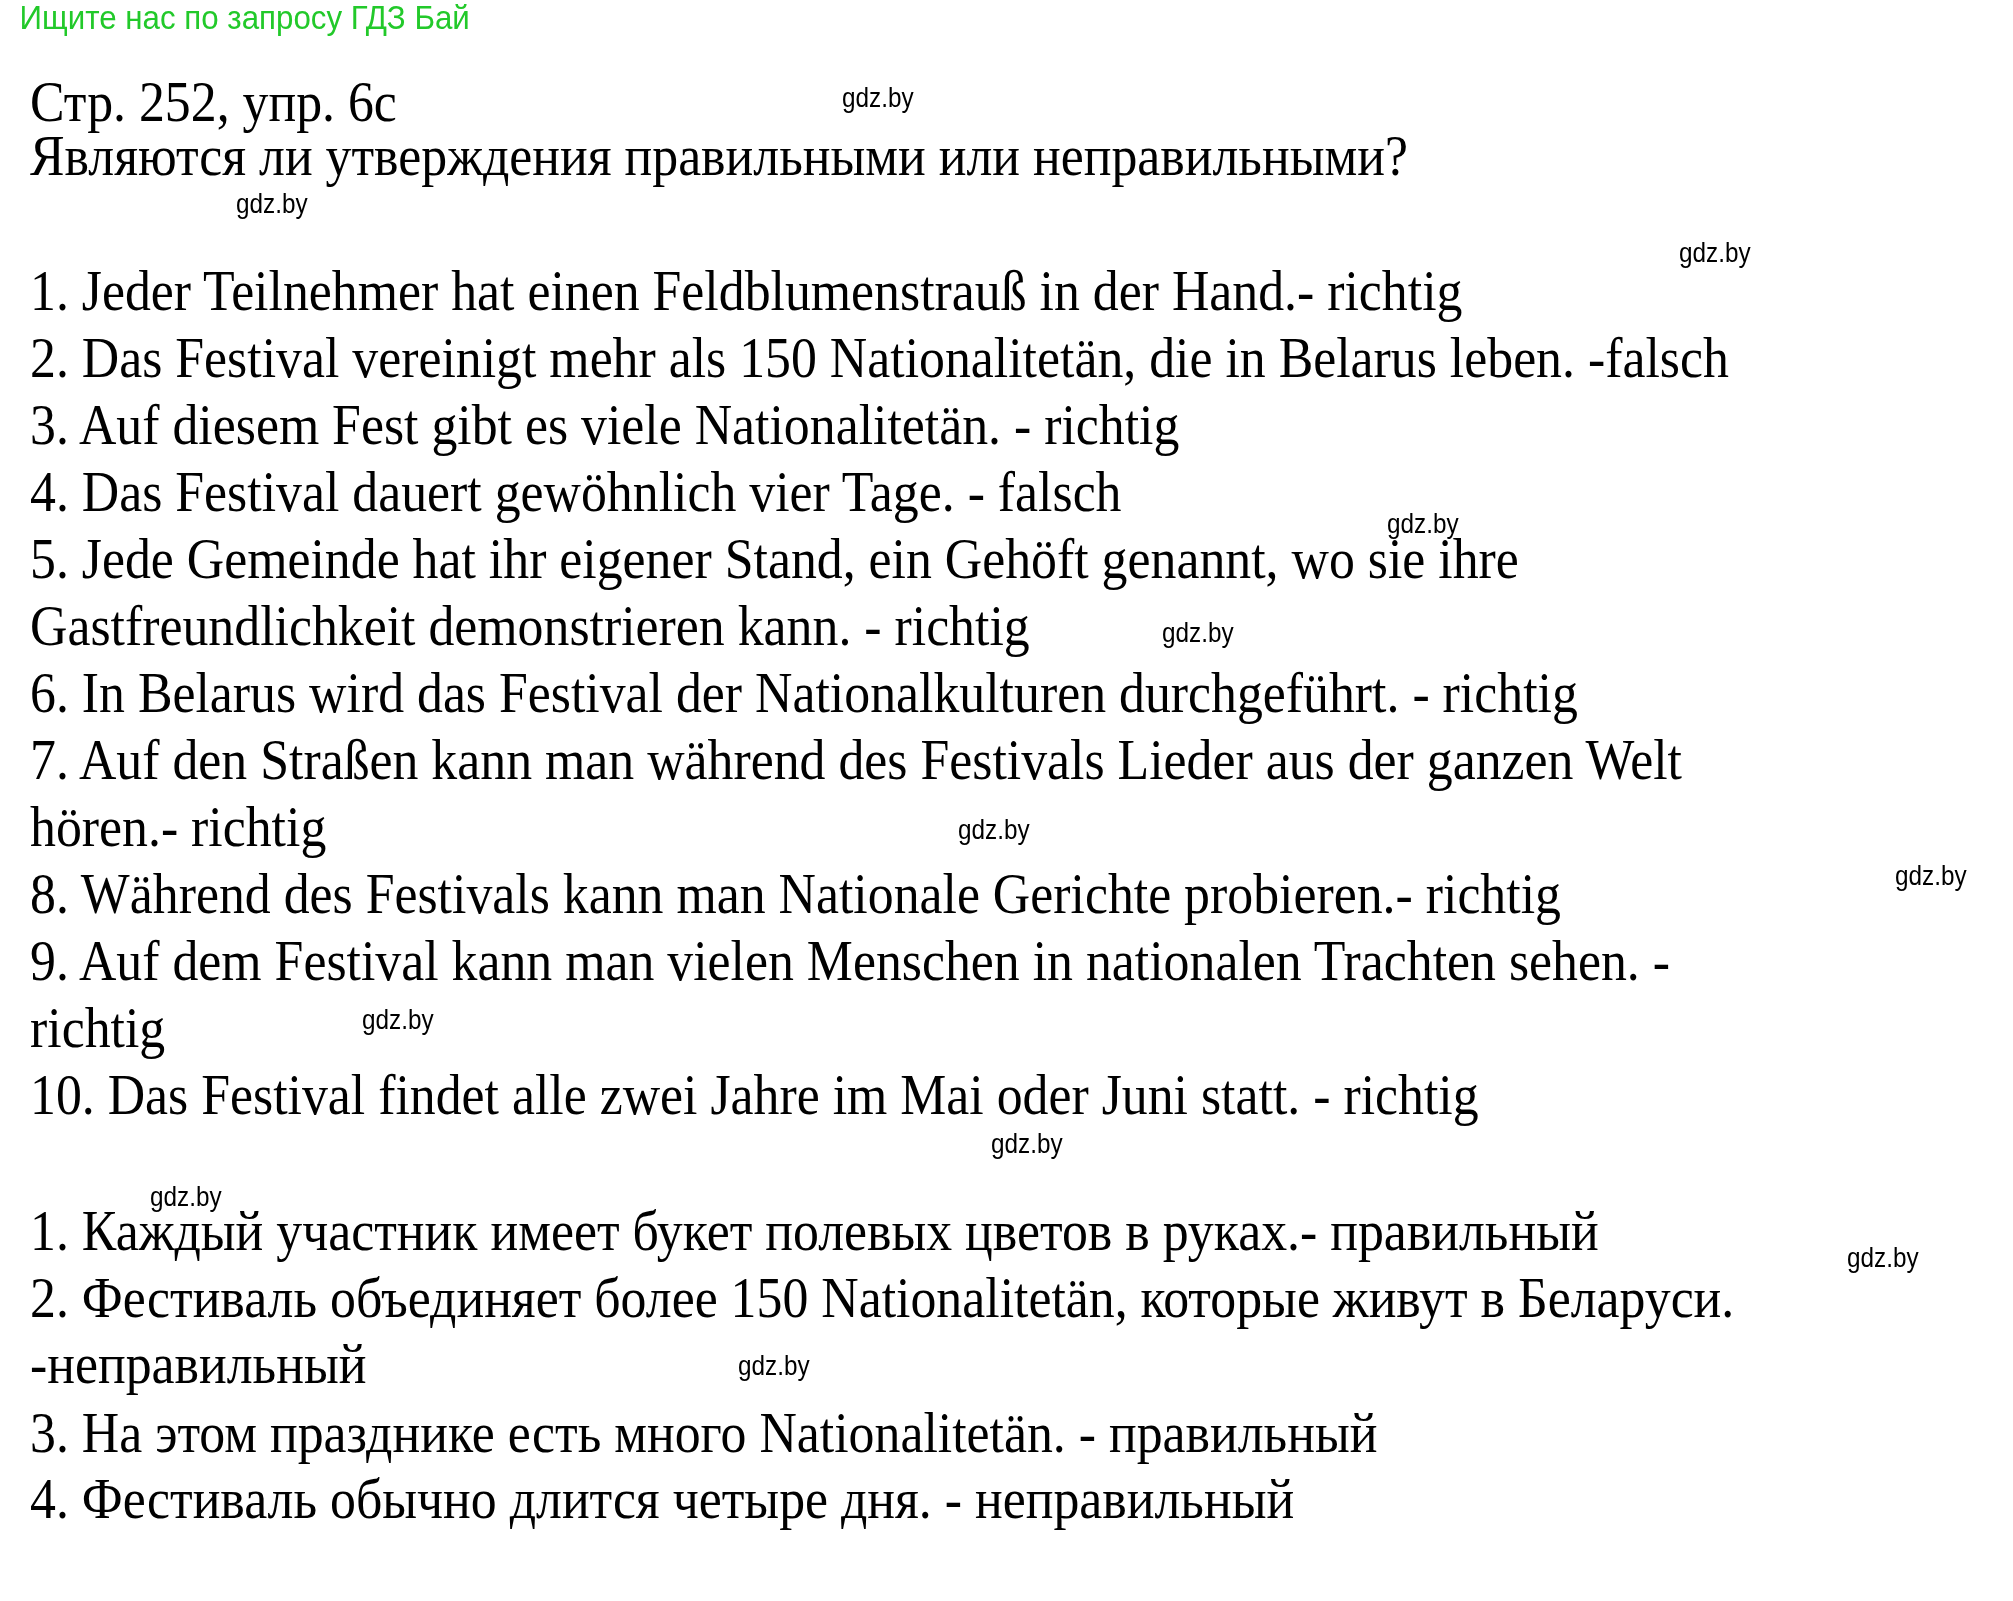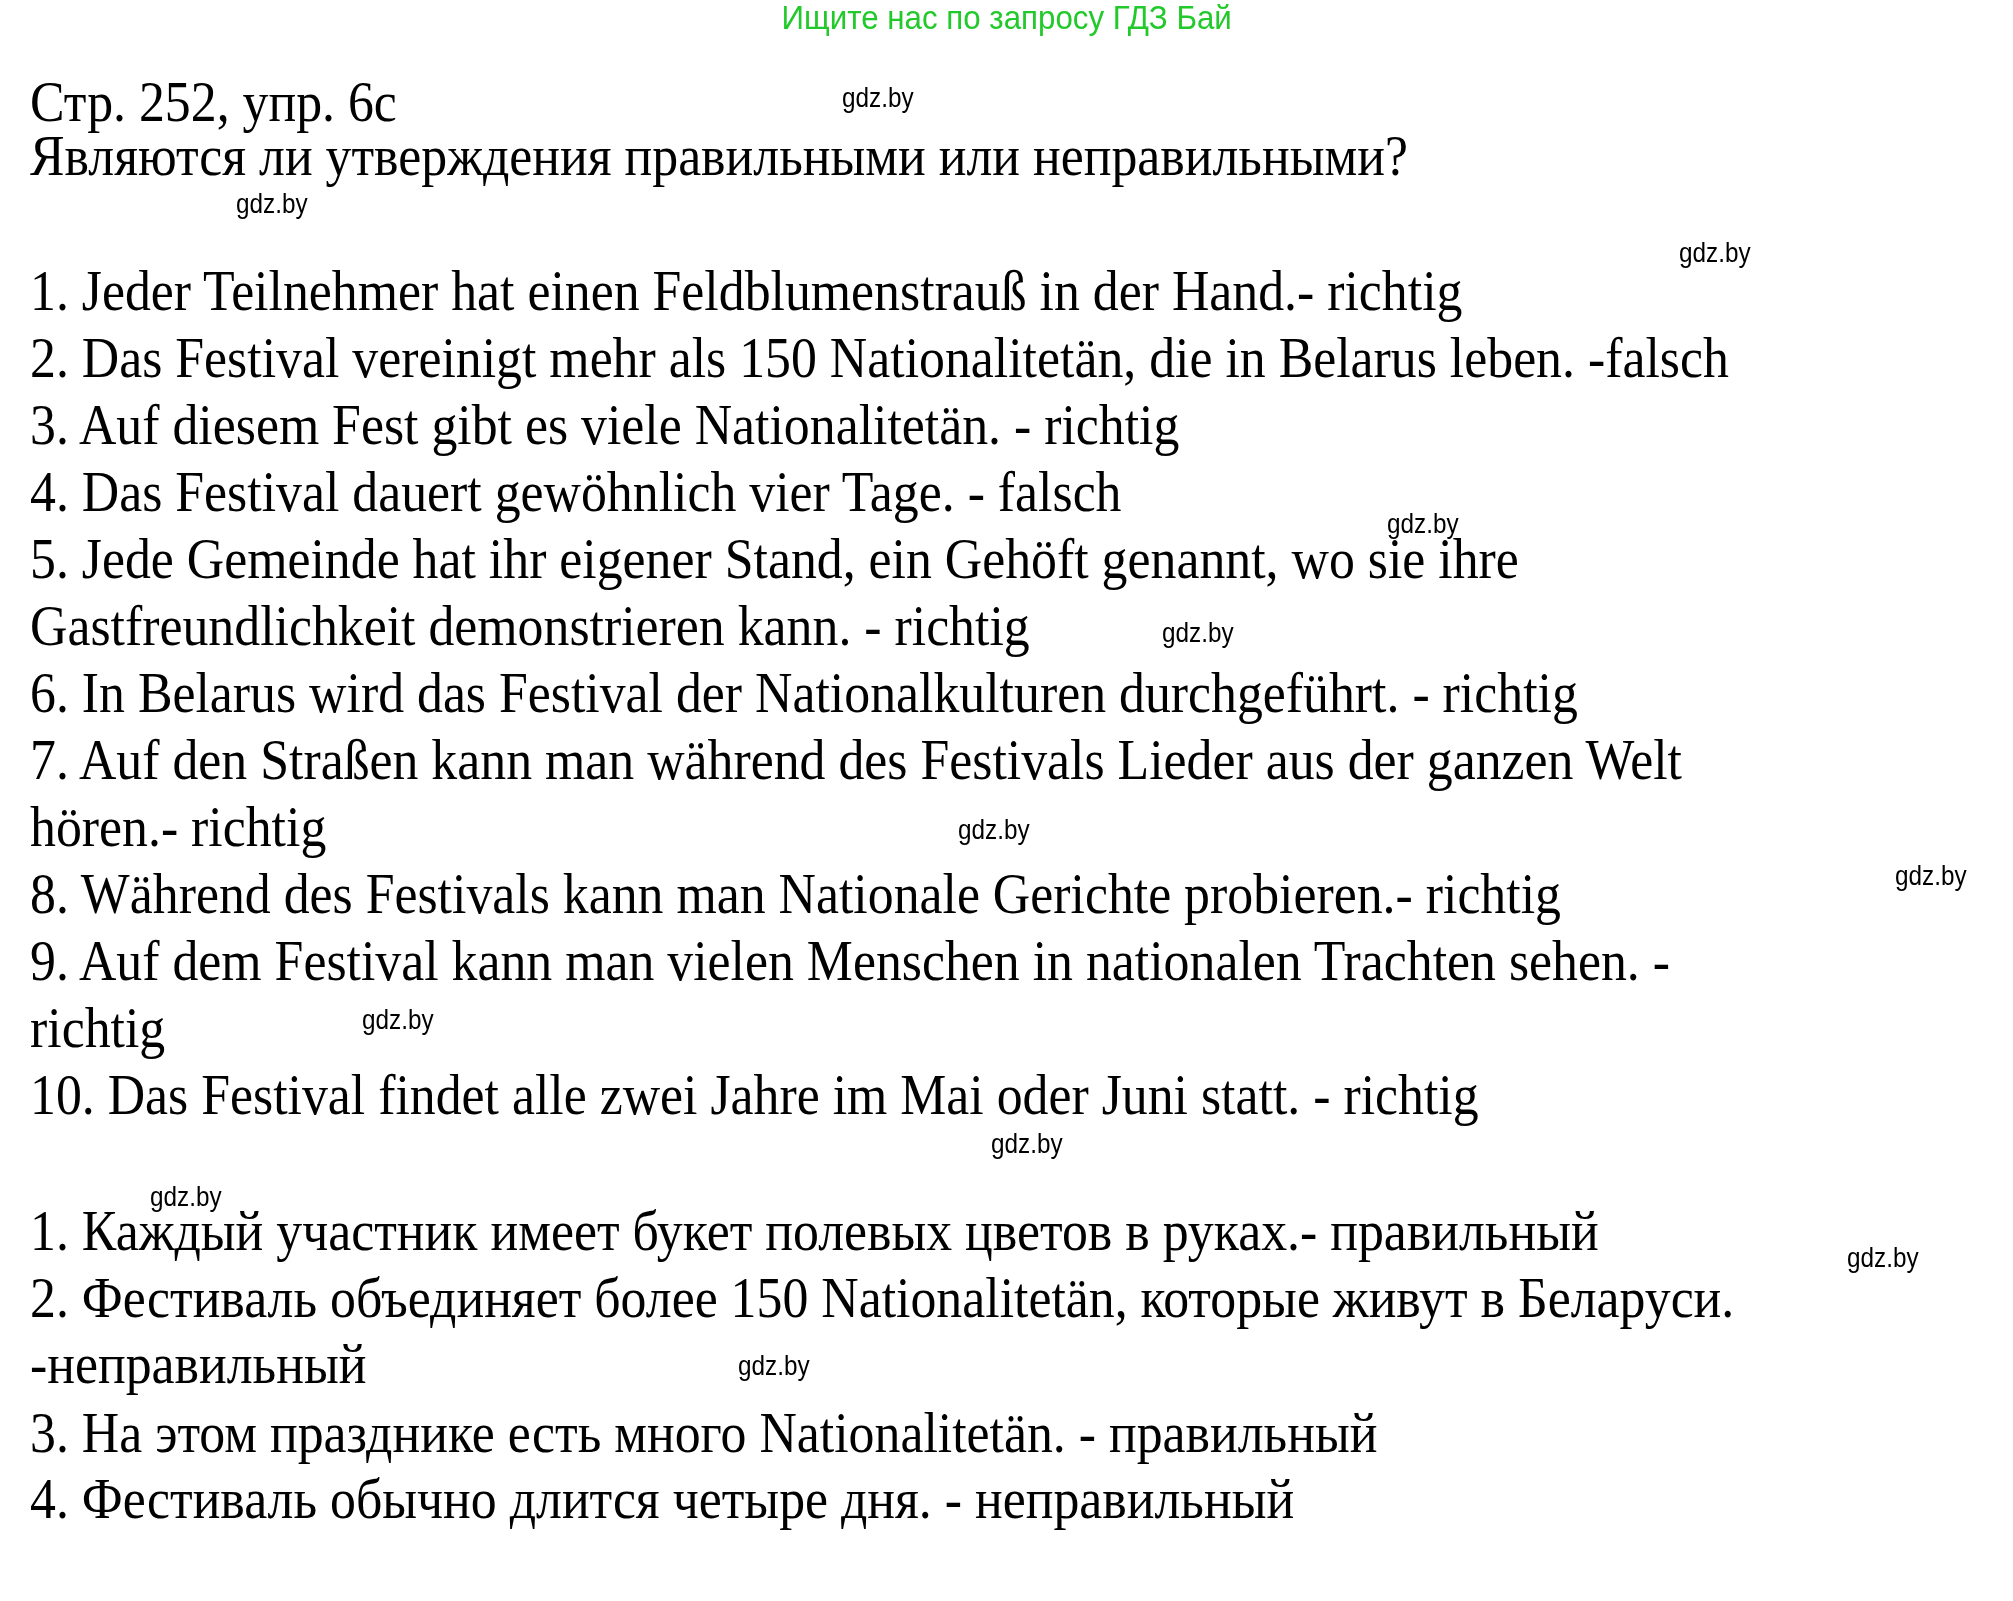--- a/index.html
+++ b/index.html
@@ -25,7 +25,6 @@
     left: 0;
     width: 2013px;
     top: 0;
-    text-align: center;
     font-family: "Liberation Sans", sans-serif;
     font-size: 34px;
     line-height: 34px;

